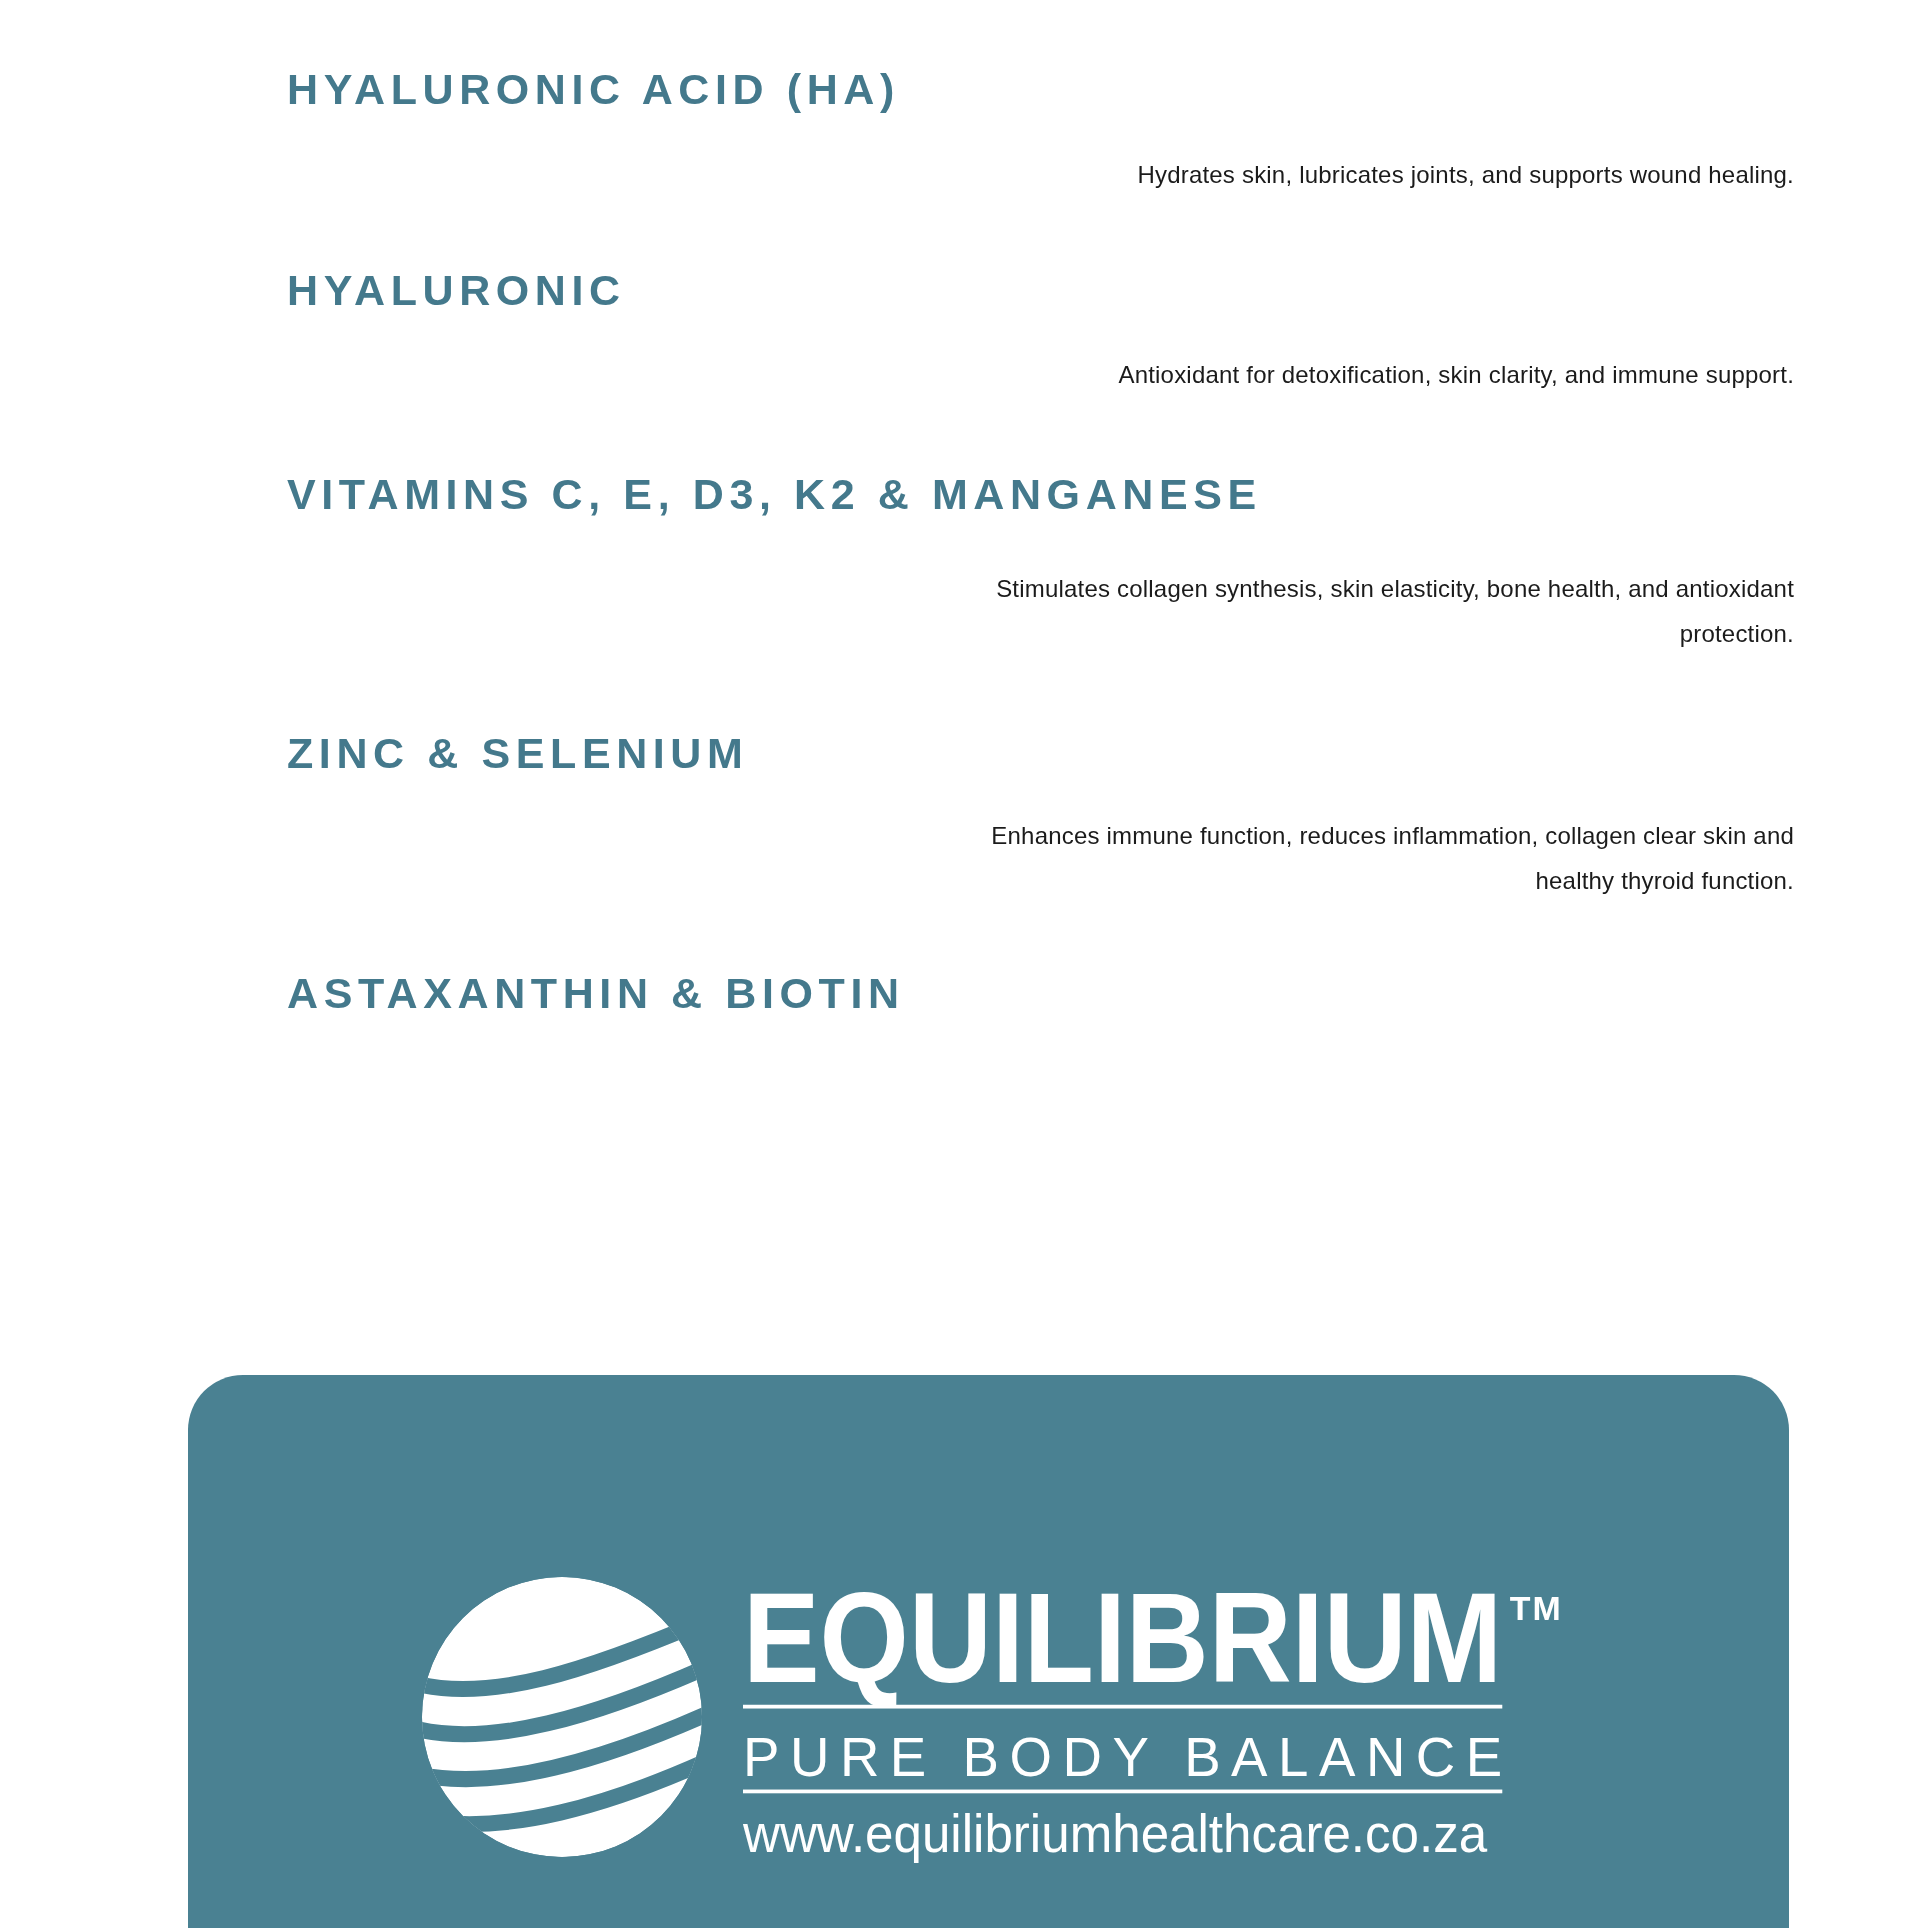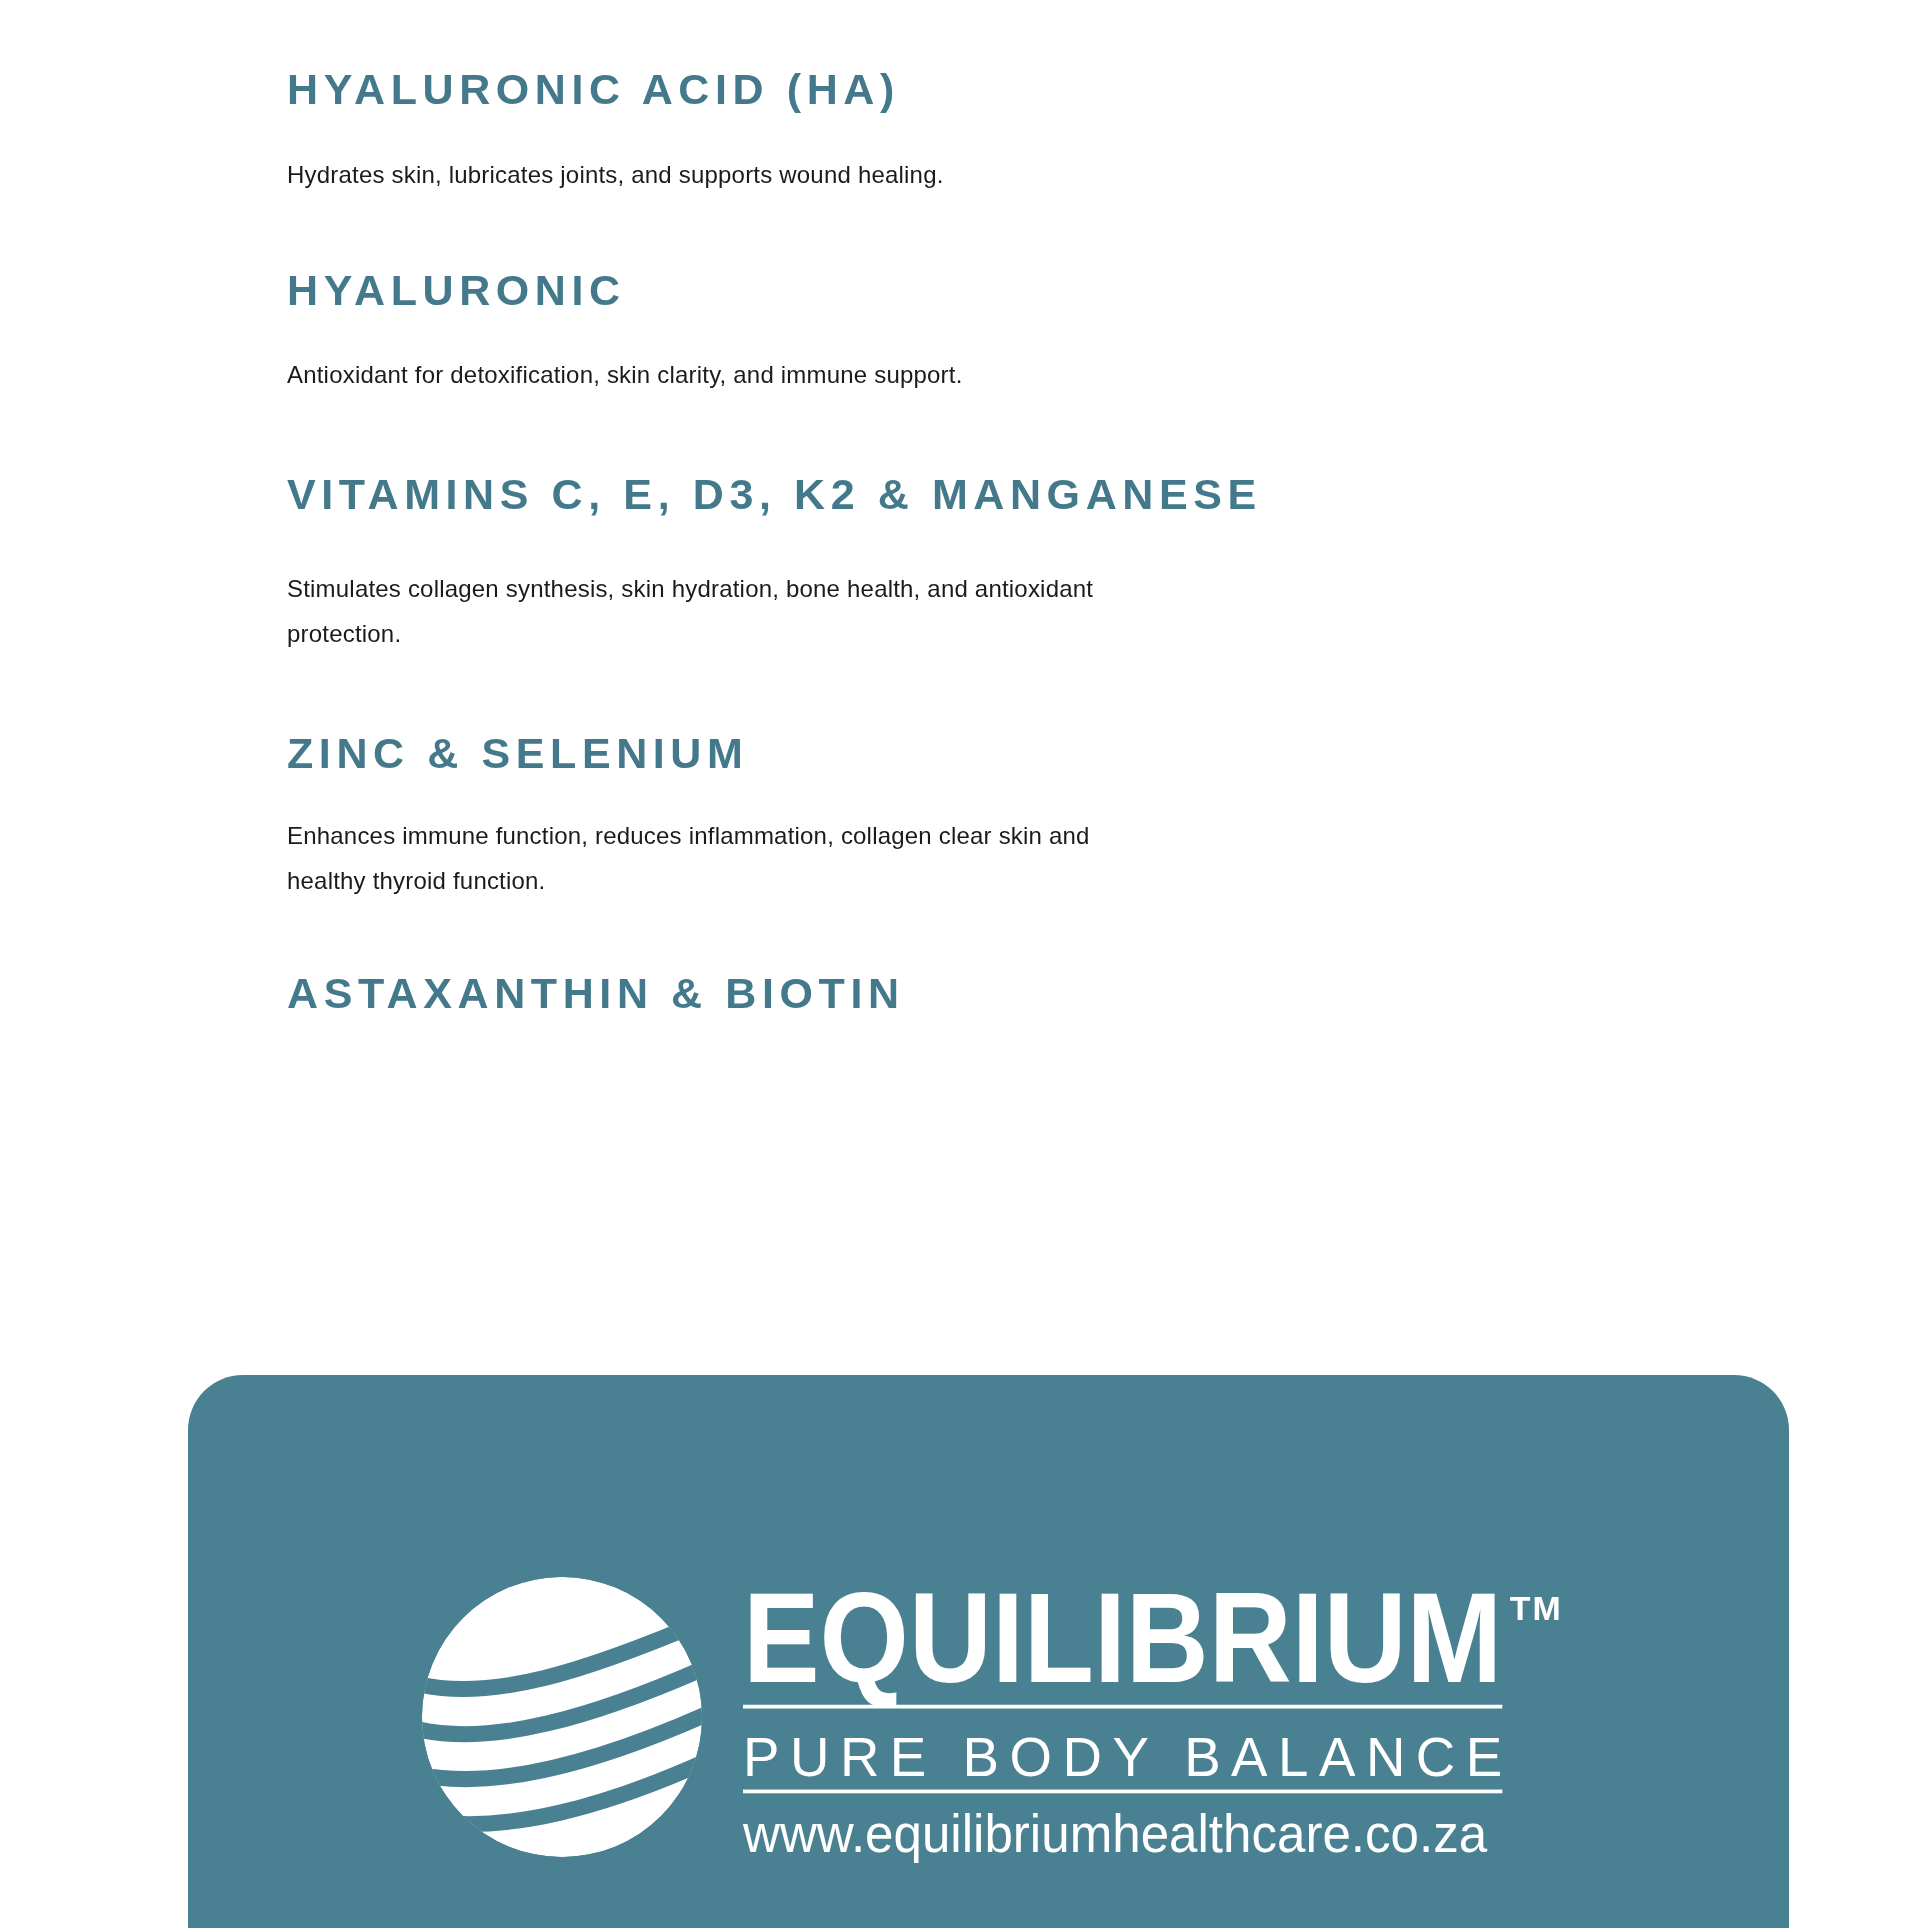--- a/index.html
+++ b/index.html
@@ -14,6 +14,7 @@
     background: #ffffff;
     overflow: hidden;
     font-family: "Liberation Sans", sans-serif;
+    text-align: right;
   }
   .content { position: absolute; inset: 0; }
   .ingredient-heading {

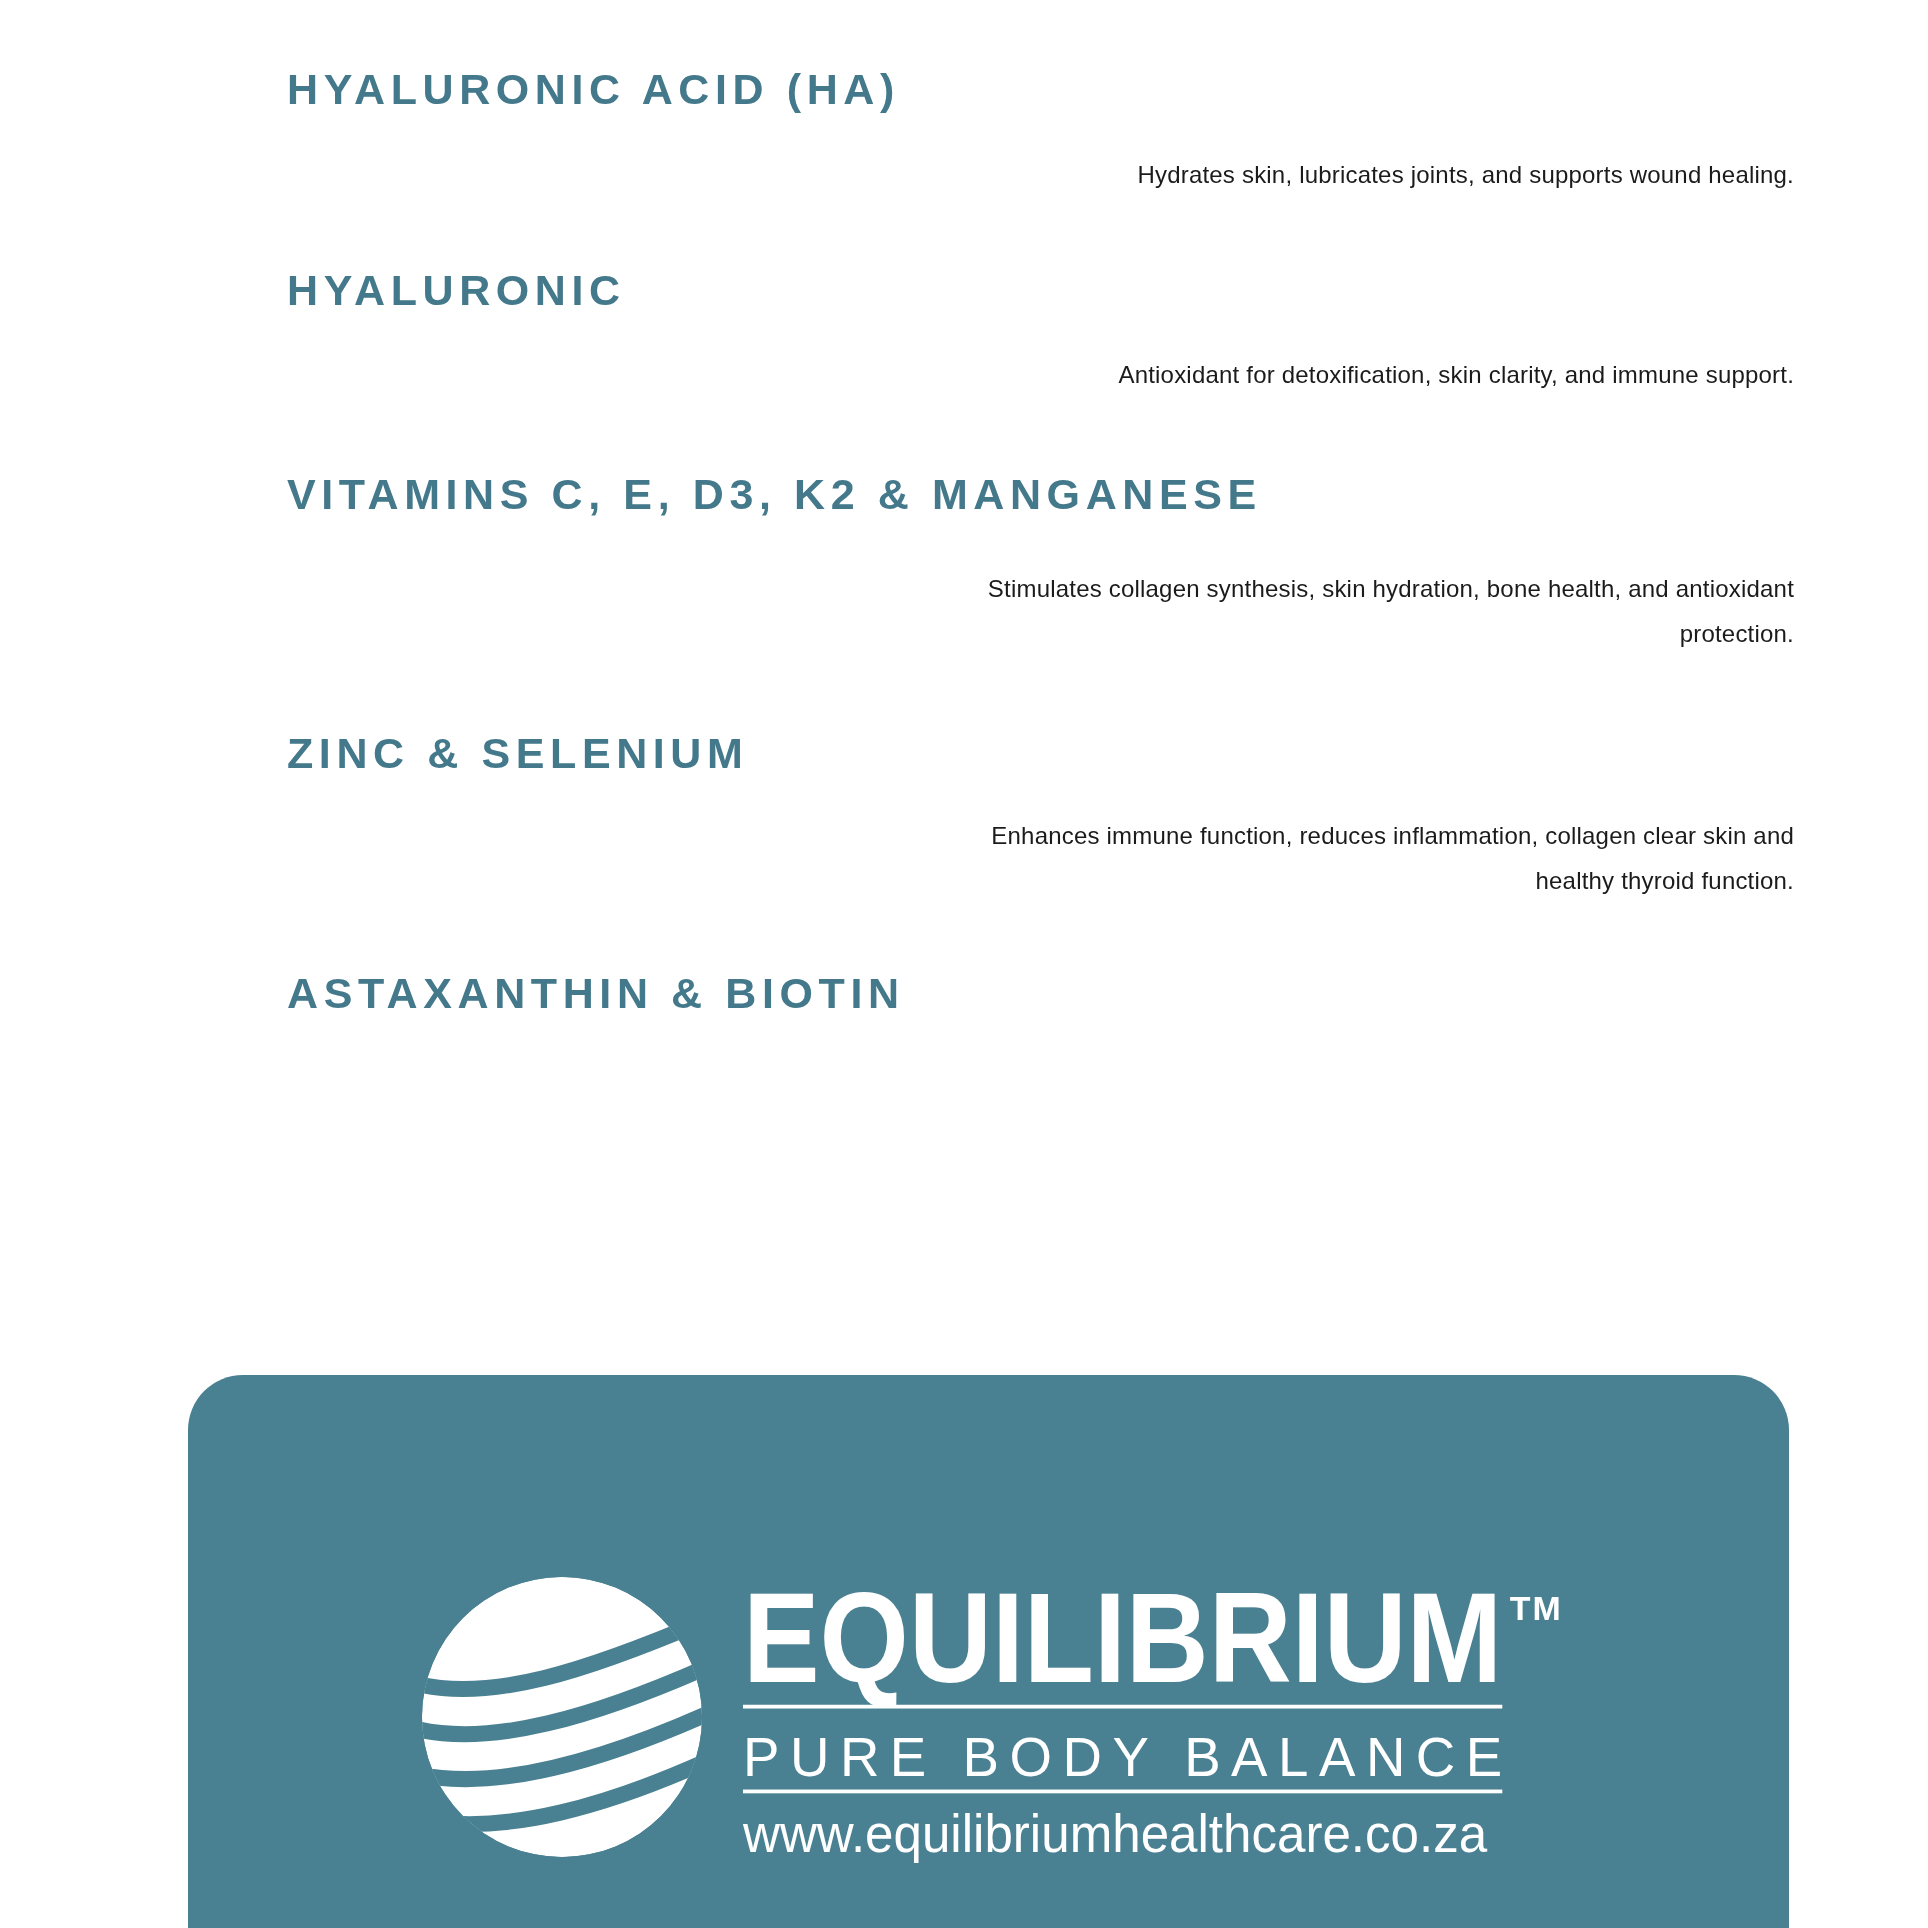--- a/index.html
+++ b/index.html
@@ -105,7 +105,7 @@
     <p class="ingredient-body" style="top:352px">Antioxidant for detoxification, skin clarity, and immune support.</p>
 
     <h2 class="ingredient-heading" style="top:468px">VITAMINS C, E, D3, K2 &amp; MANGANESE</h2>
-    <p class="ingredient-body" style="top:566px">Stimulates collagen synthesis, skin hydration, bone health, and antioxidant
+    <p class="ingredient-body" style="top:566px">Stimulates collagen synthesis, skin elasticity, bone health, and antioxidant
 protection.</p>
 
     <h2 class="ingredient-heading" style="top:727px">ZINC &amp; SELENIUM</h2>

